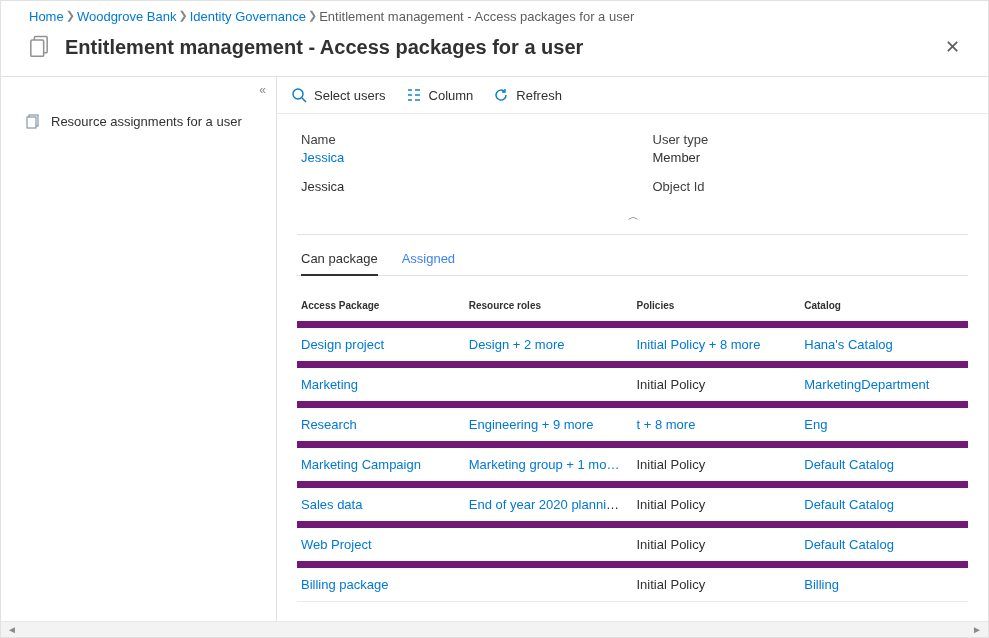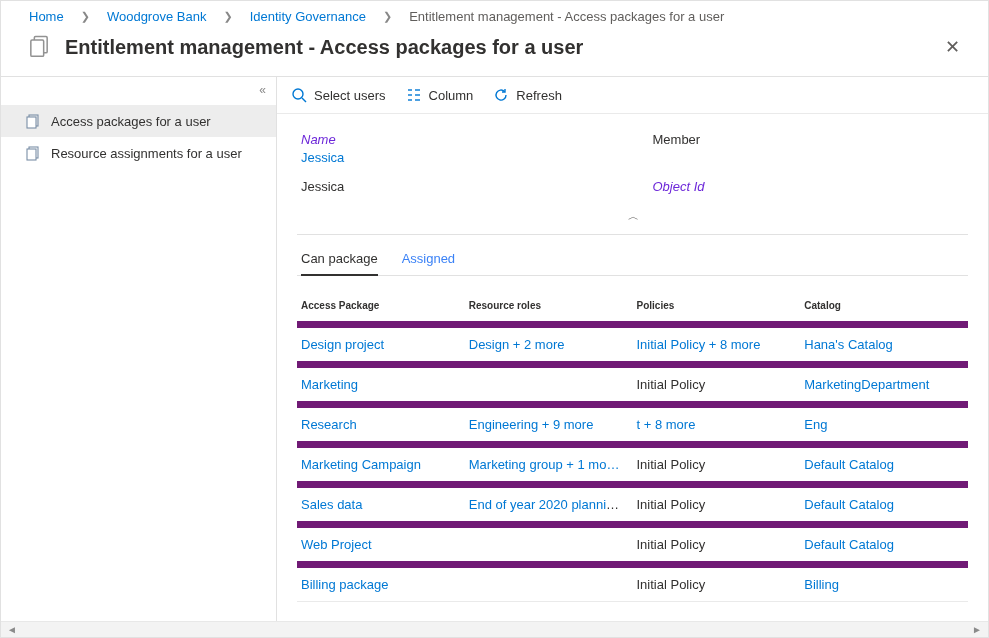--- a/index.html
+++ b/index.html
@@ -19,8 +19,8 @@
   
   .breadcrumb {
     display: flex;
-    align-items: center;
-    gap: 17px;
+    align-items: flex-start;
+    gap: 2px;
     padding: 8px 28px 6px 28px;
     font-size: 13px;
     color: #605e5c;

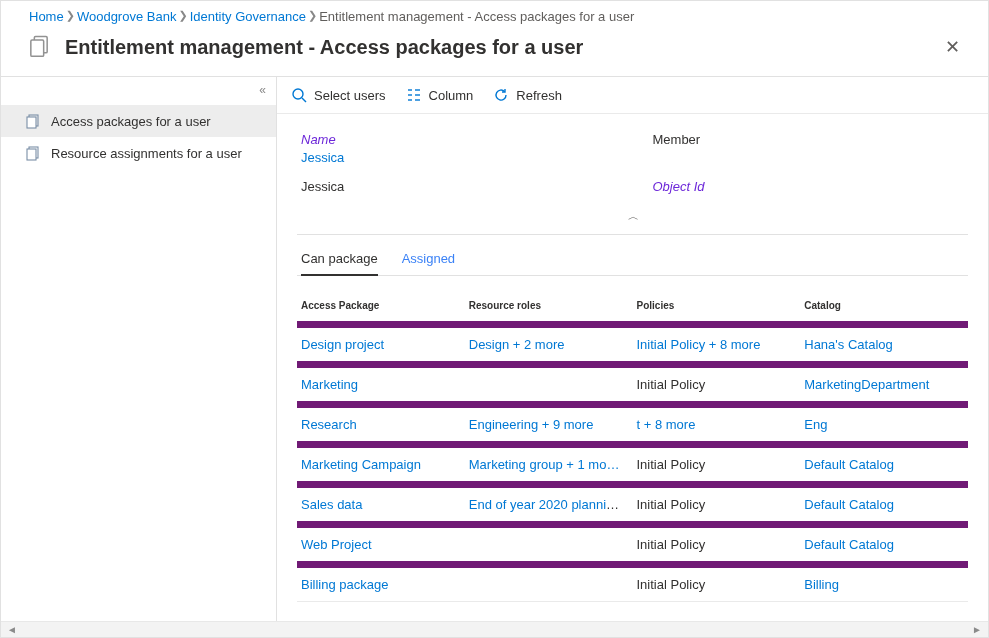--- a/index.html
+++ b/index.html
@@ -164,15 +164,6 @@
   <div class="sidebar">
     <span class="collapse-handle">«</span>
     <div class="nav">
-      <div class="nav-item active">
-        <span class="nav-icon">
-          <svg viewBox="0 0 16 16" fill="none" stroke="#7a8fa6" stroke-width="1.1">
-            <rect x="4" y="2" width="9" height="11"></rect>
-              <rect x="2" y="4" width="9" height="11" fill="#fff"></rect>
-          </svg>
-        </span>
-        <span>Access packages for a user</span>
-      </div>
       <div class="nav-item">
         <span class="nav-icon">
           <svg viewBox="0 0 16 16" fill="none" stroke="#7a8fa6" stroke-width="1.1">

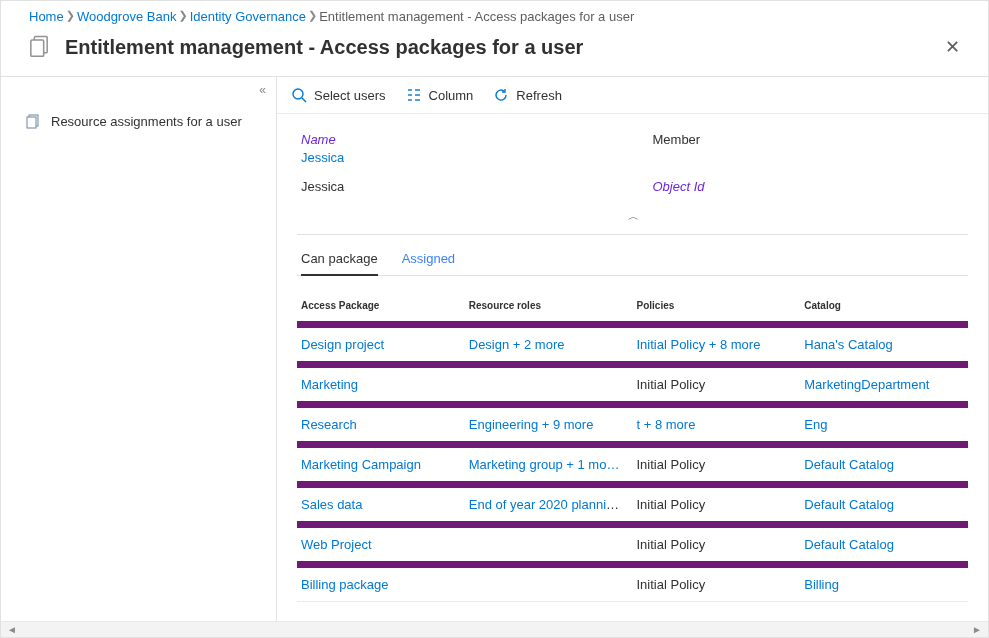--- a/index.html
+++ b/index.html
@@ -91,7 +91,7 @@
     row-gap: 14px;
     padding: 18px 4px 8px 4px;
   }
-  .info-label { color: #6d28d9; margin-bottom: 3px; font-style: italic; }
+  .info-label { color: #404040; margin-bottom: 3px; }
   .collapse-row {
     text-align: center;
     color: #605e5c;

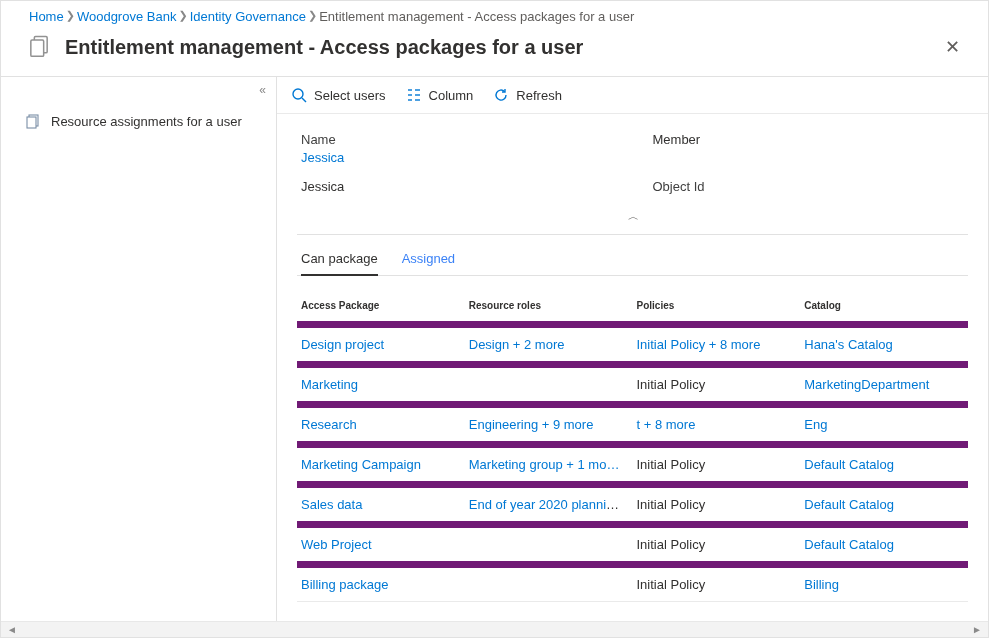--- a/index.html
+++ b/index.html
@@ -214,6 +214,7 @@
           <a>Jessica</a>
         </div>
         <div>
+          <div class="info-label">User type</div>
           <div>Member</div>
         </div>
         <div>

